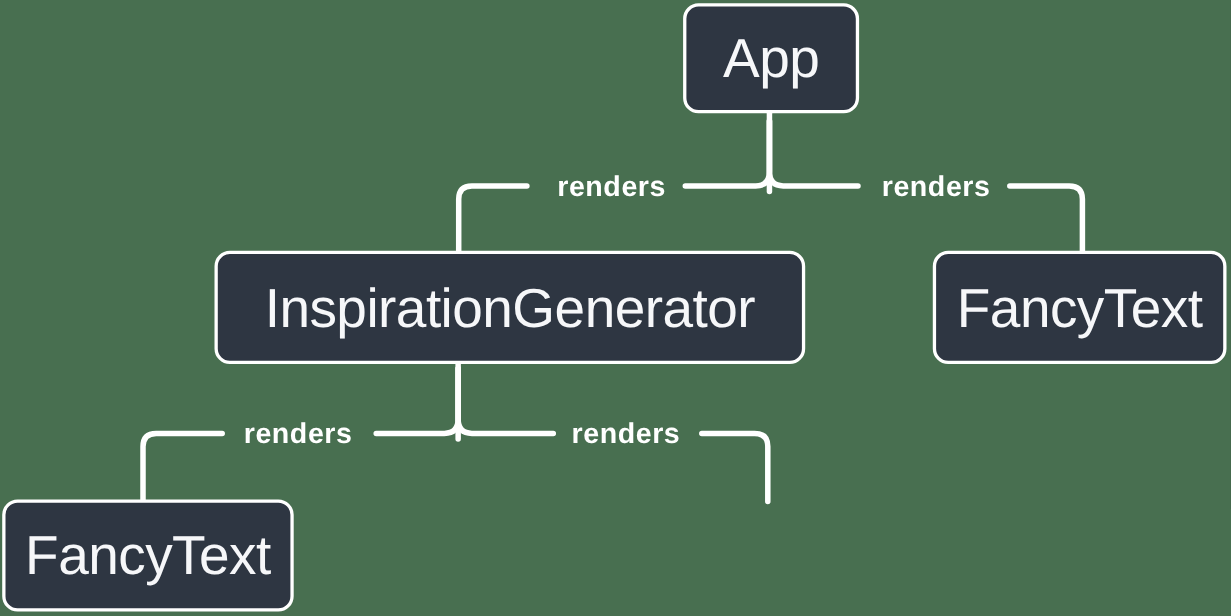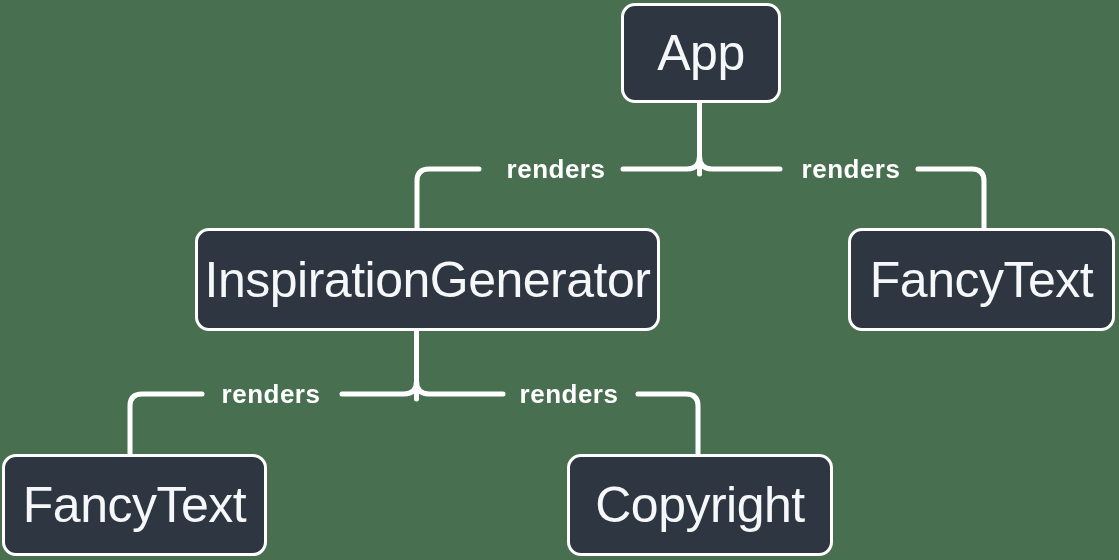--- a/index.html
+++ b/index.html
@@ -59,7 +59,7 @@
   }
   
   .node-app        { left: 621px; top: 3px;   width: 160px; height: 100px; }
-  .node-ig         { left: 195px; top: 228px; width: 465px; height: 103px; }
+  .node-ig         { left: 195px; top: 228px; width: 537px; height: 103px; }
   .node-fancy-top  { left: 848px; top: 228px; width: 267px; height: 103px; }
   .node-fancy-bot  { left: 2px;   top: 454px; width: 265px; height: 102px; }
   .node-copyright  { left: 567px; top: 454px; width: 266px; height: 102px; }

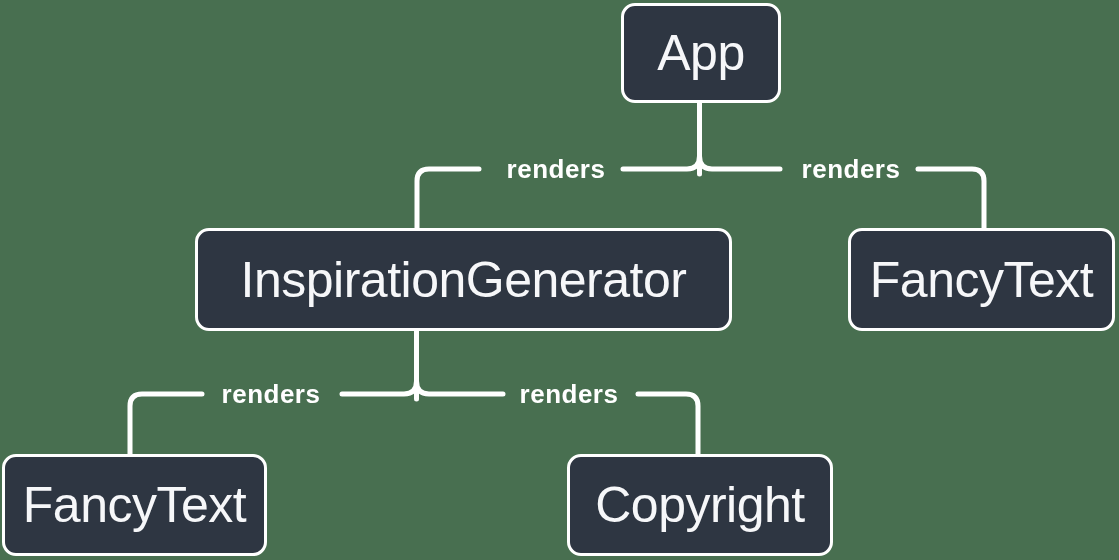--- a/index.html
+++ b/index.html
@@ -105,9 +105,6 @@
     <span>FancyText</span>
   </div>
 
-  <div class="node node-copyright">
-    <span>Copyright</span>
-  </div>
 
   <div class="edge-label edge-label-1">renders</div>
   <div class="edge-label edge-label-2">renders</div>

